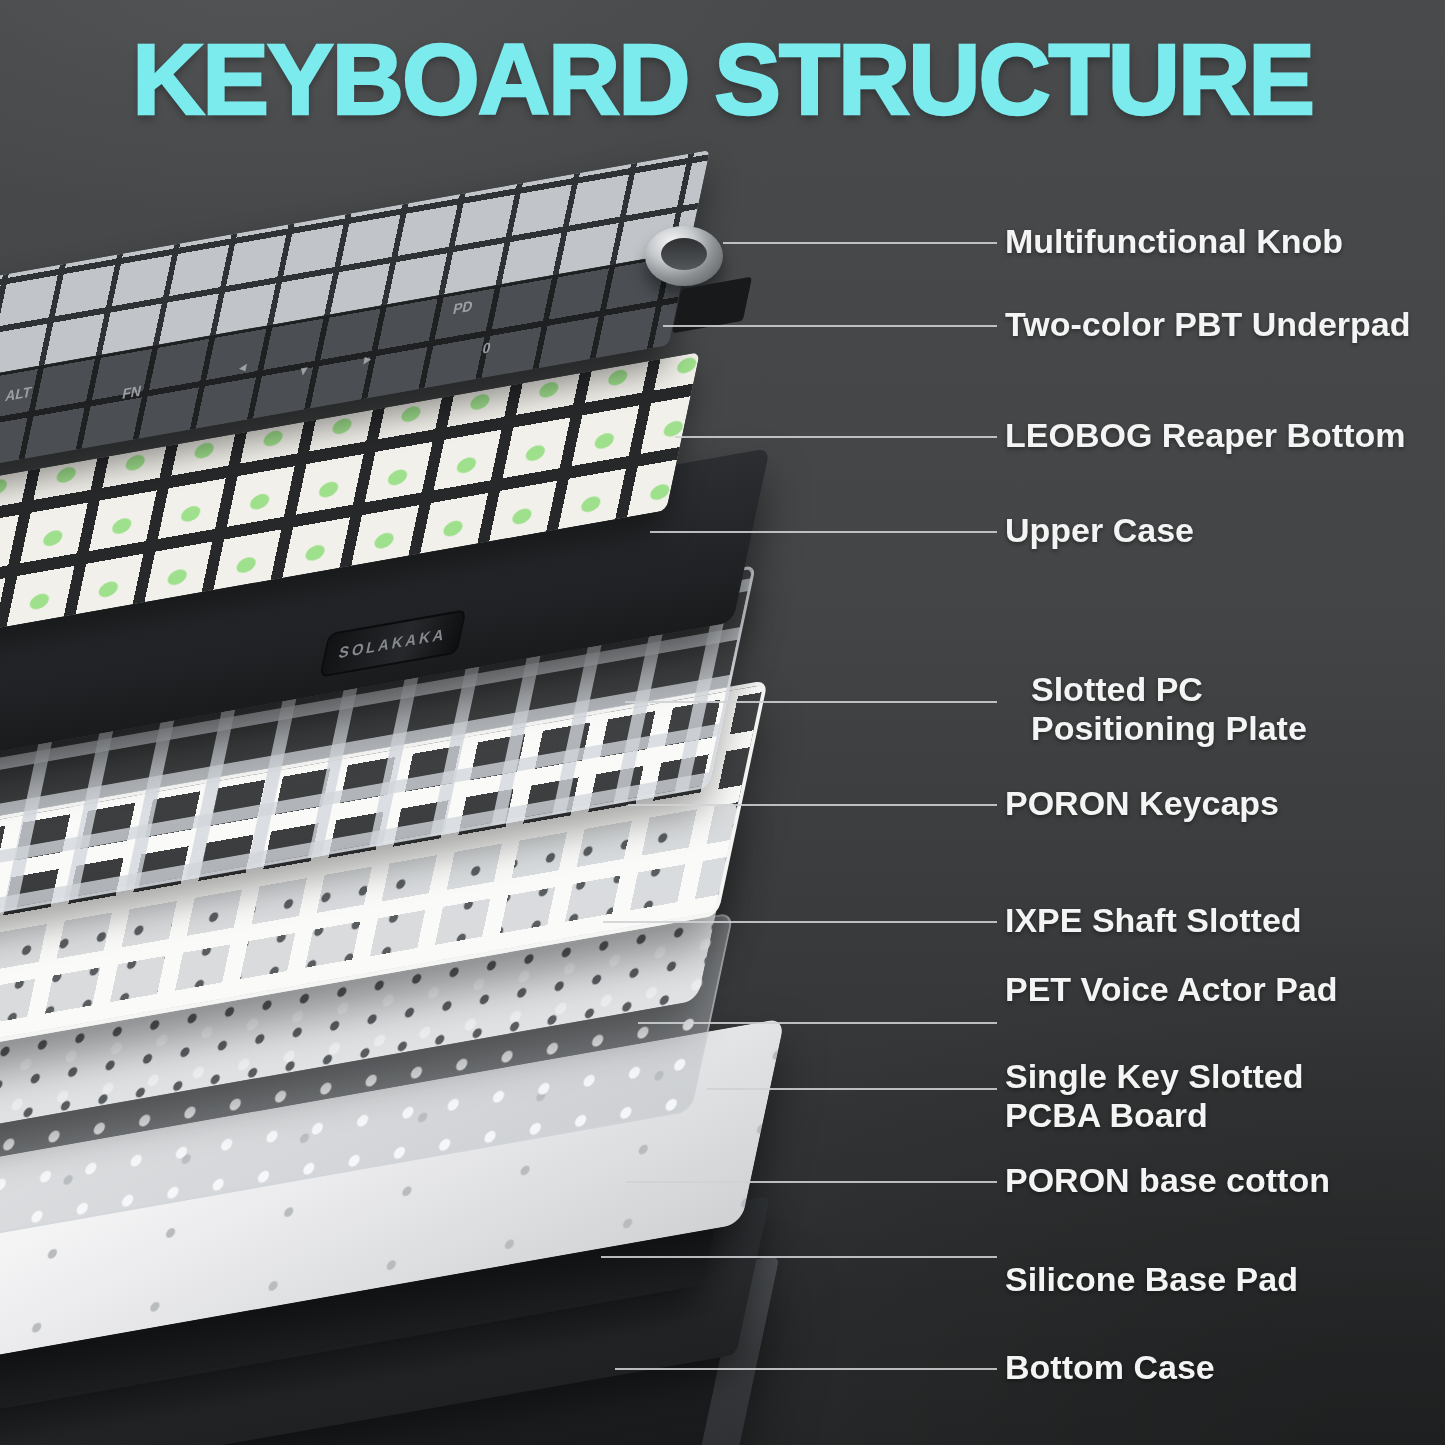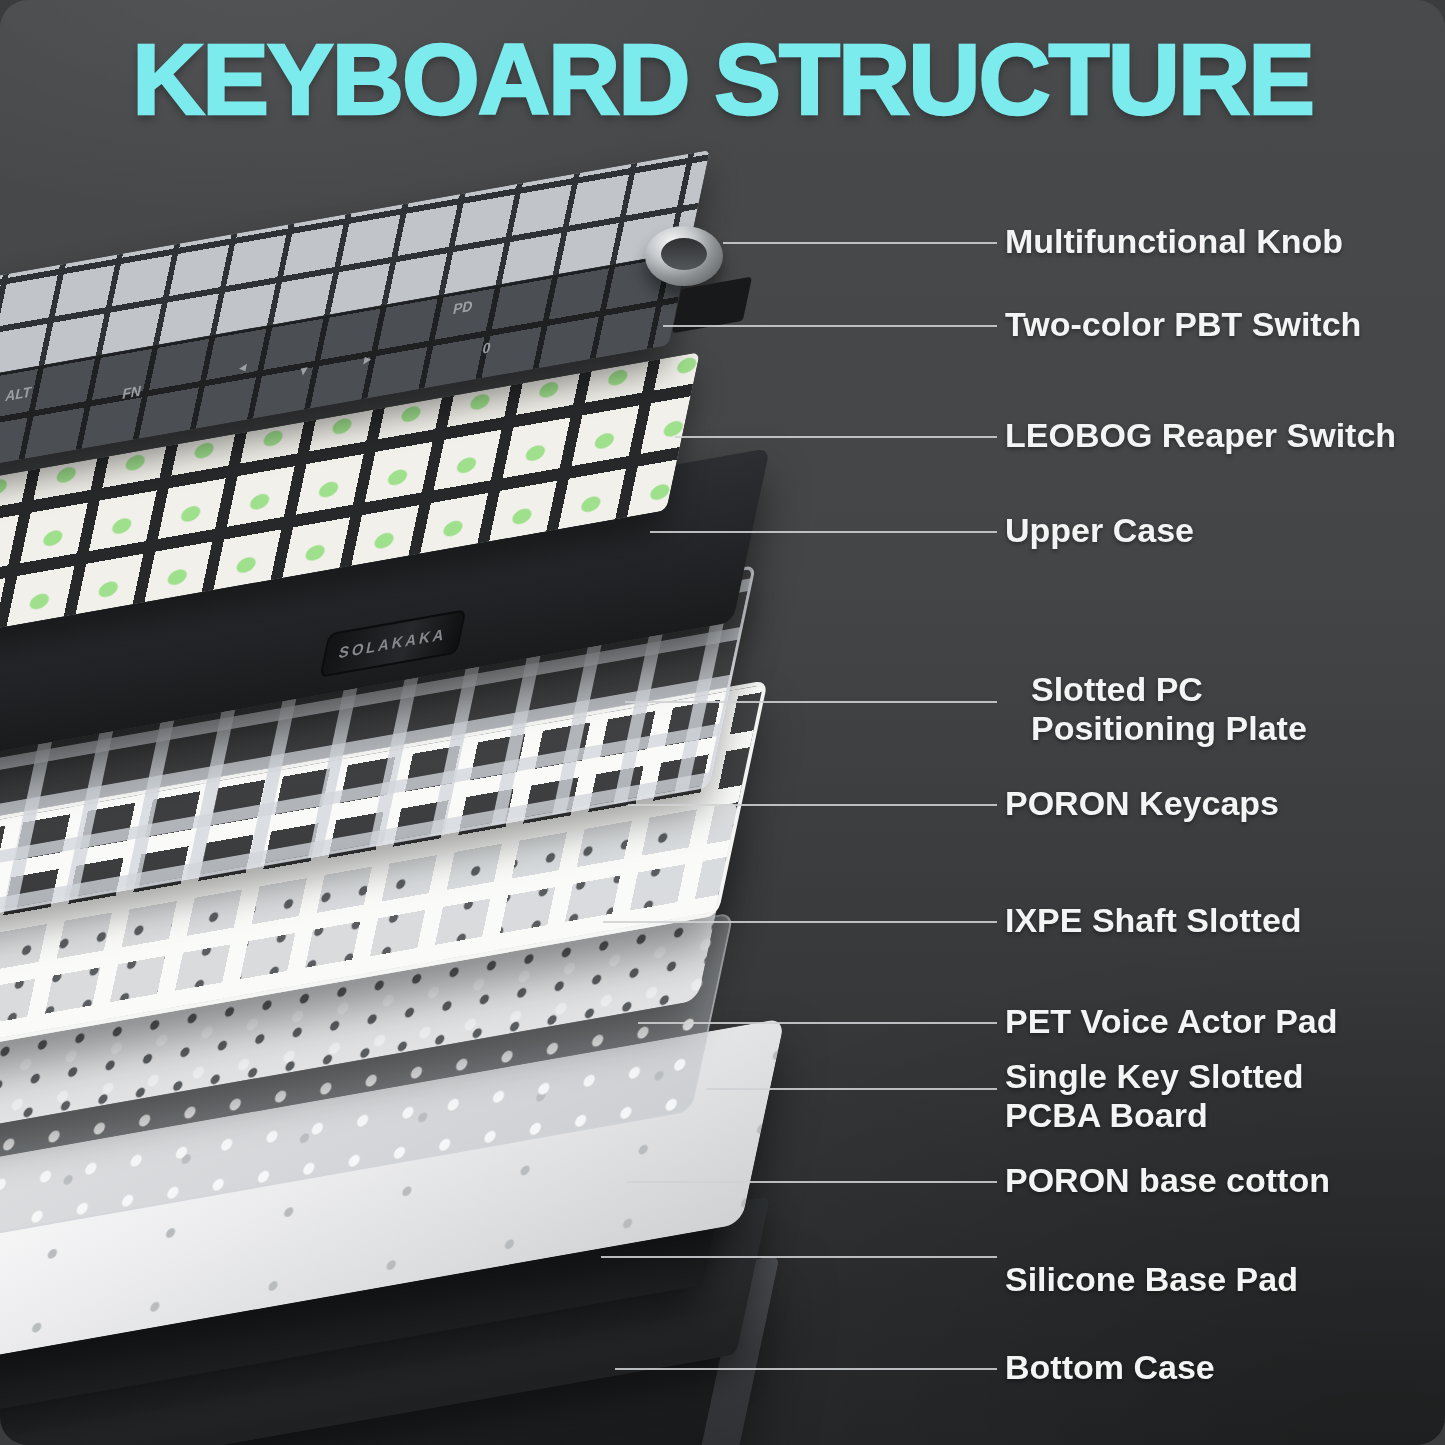--- a/index.html
+++ b/index.html
@@ -7,7 +7,6 @@
     position:relative;width:1445px;height:1445px;overflow:hidden;
     font-family:"Liberation Sans",sans-serif;
     background:linear-gradient(180deg,#484a4c 0%,#434546 40%,#353738 72%,#292b2c 100%);
-    border-radius:28px;
   }
   .shade{position:absolute;inset:0;pointer-events:none;
     background:

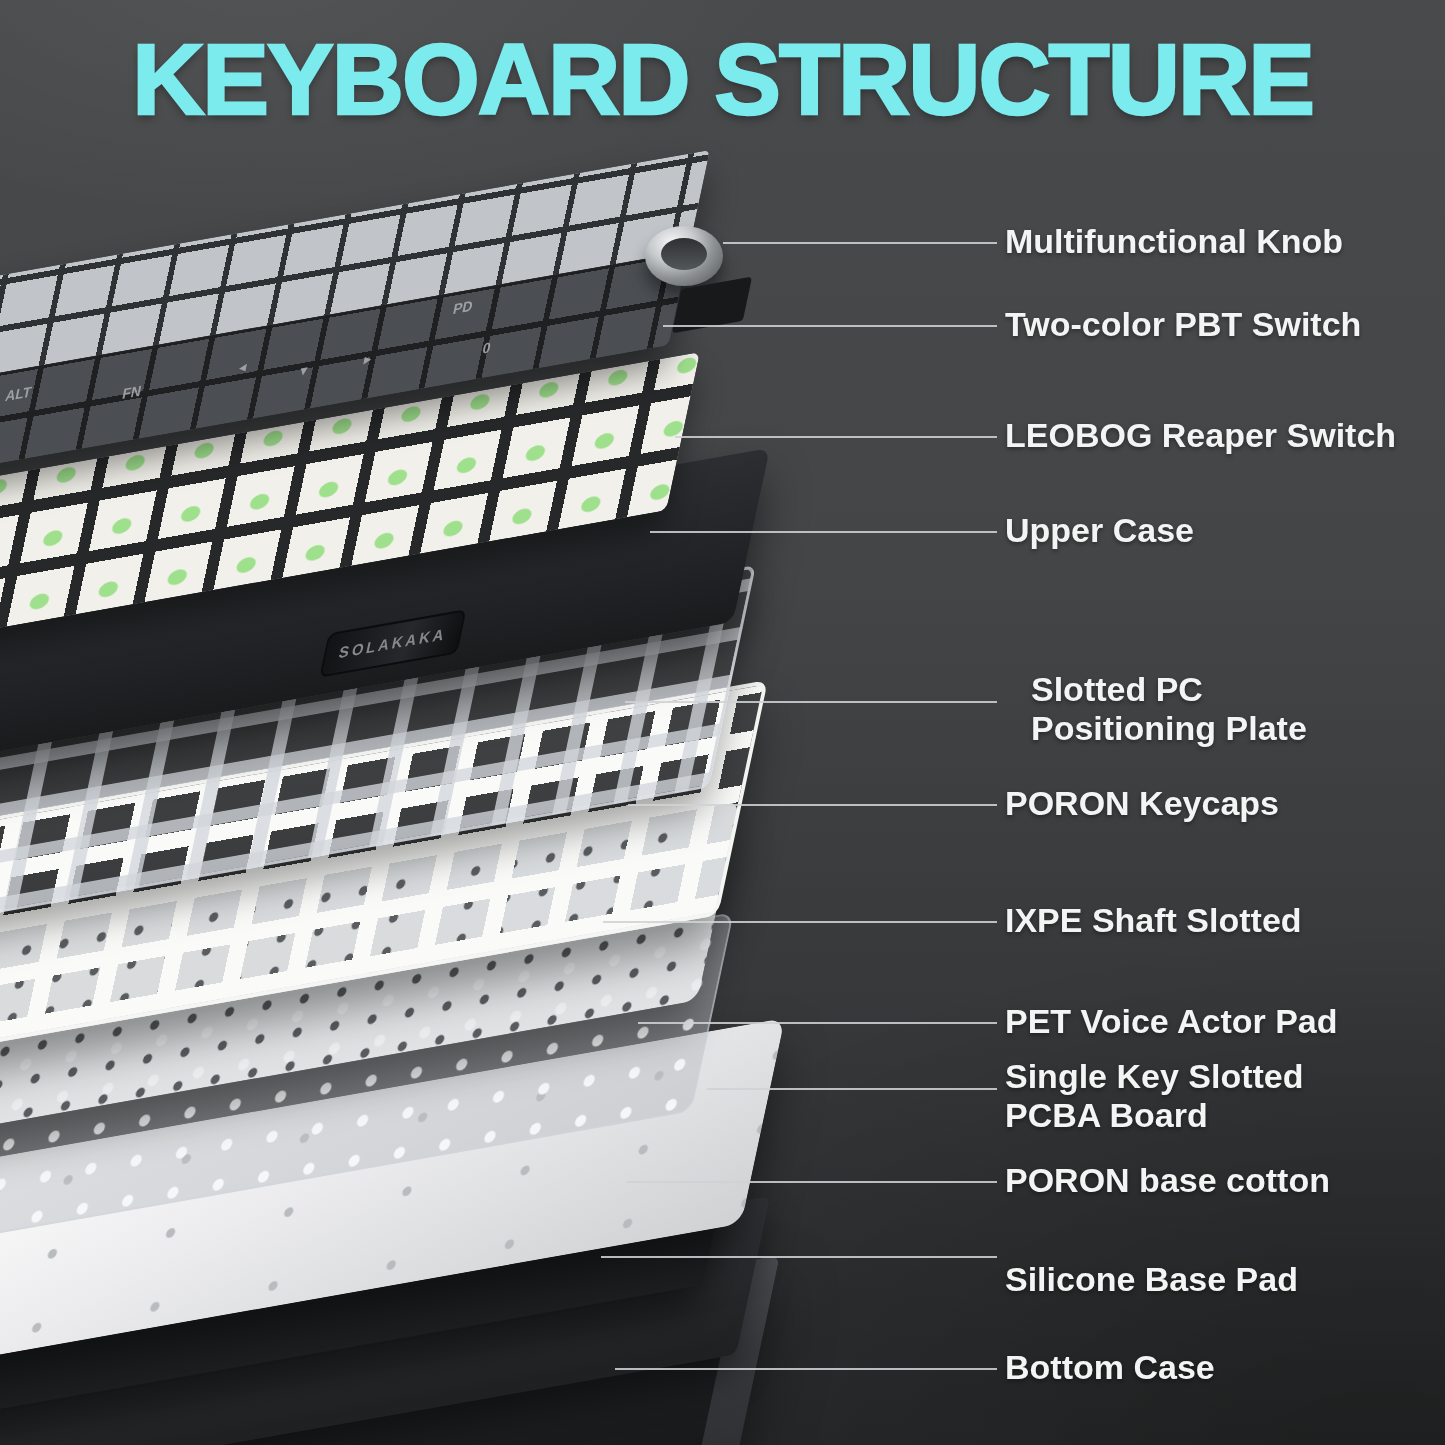--- a/index.html
+++ b/index.html
@@ -148,7 +148,7 @@
   </div>
   <div>
     <div class="lead" style="left:663px;top:325px;width:334px"></div>
-    <div class="lbl" style="left:1005px;top:305px">Two-color PBT Switch</div>
+    <div class="lbl" style="left:1005px;top:305px">Two-color PBT Underpad</div>
   </div>
   <div>
     <div class="lead" style="left:675px;top:436px;width:322px"></div>

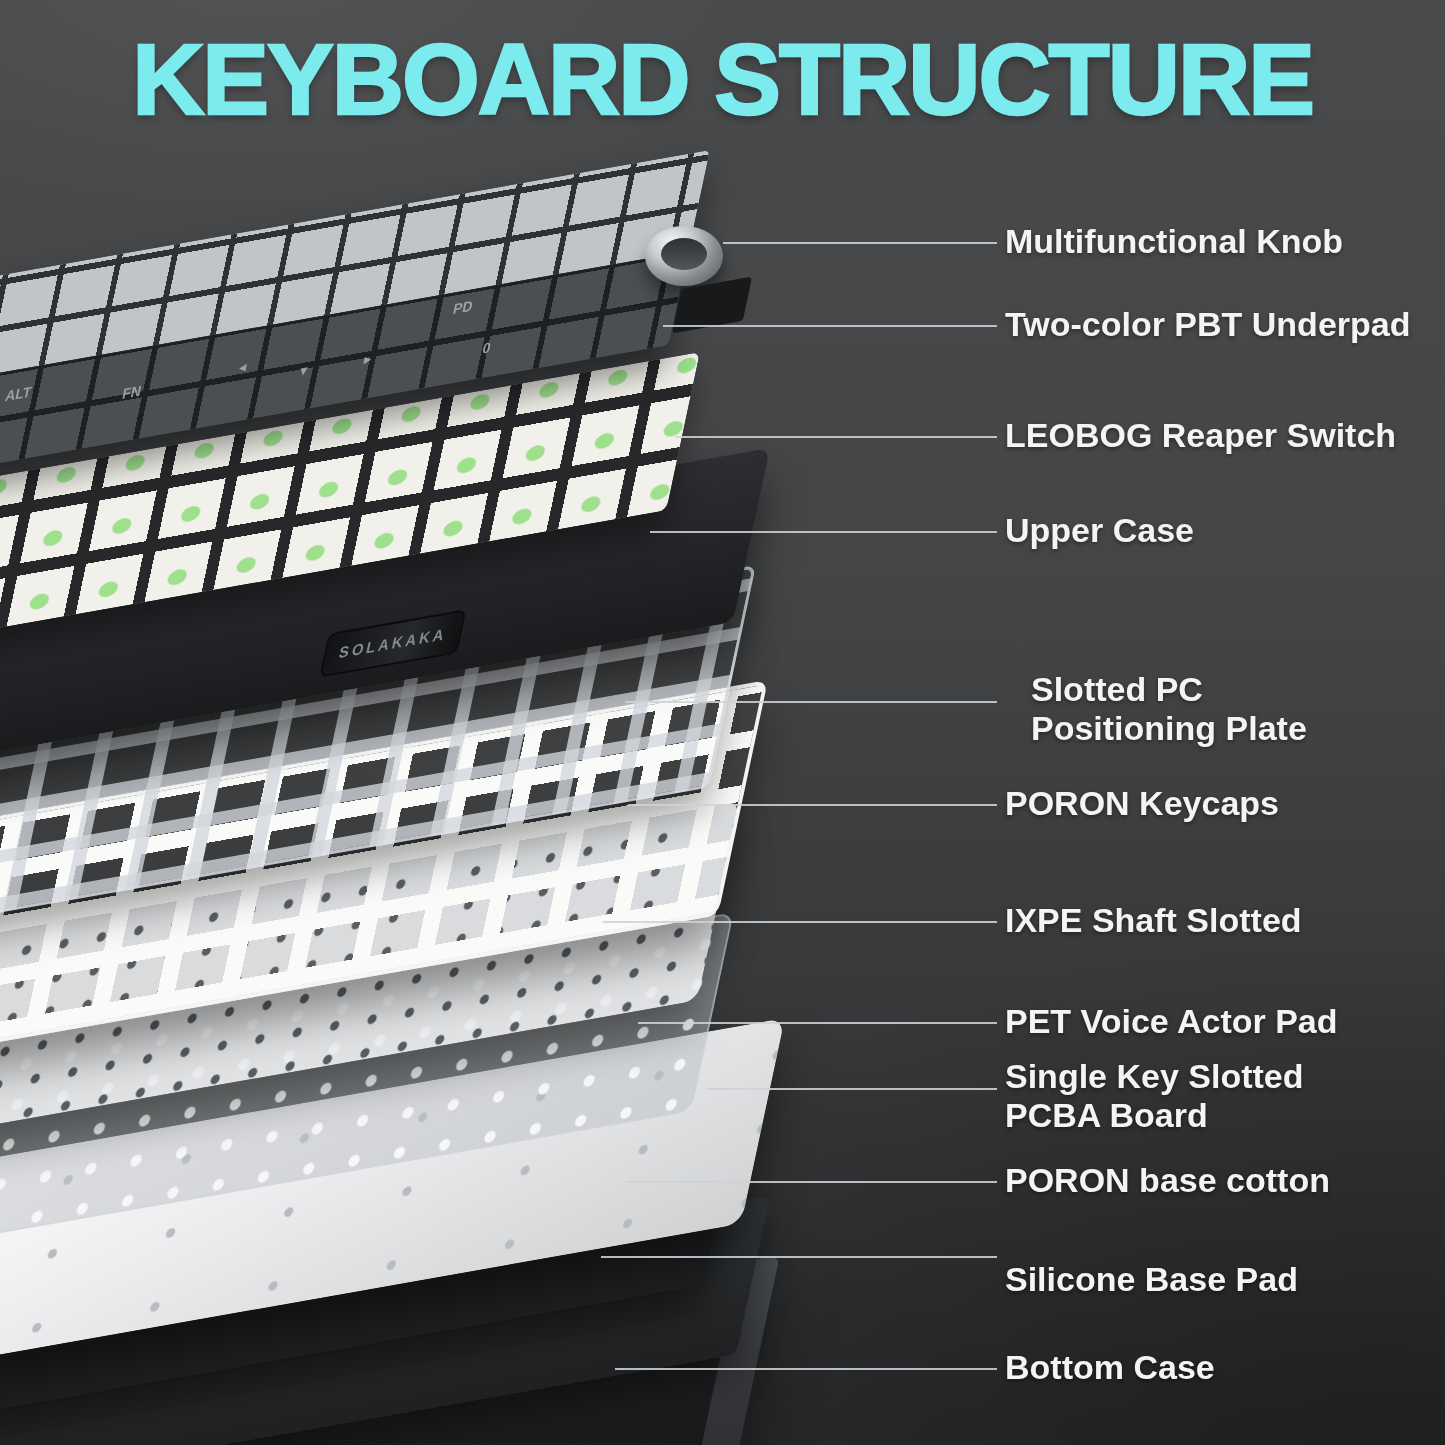--- a/index.html
+++ b/index.html
@@ -152,7 +152,7 @@
   </div>
   <div>
     <div class="lead" style="left:675px;top:436px;width:322px"></div>
-    <div class="lbl" style="left:1005px;top:416px">LEOBOG Reaper Switch</div>
+    <div class="lbl" style="left:1005px;top:416px">LEOBOG Reaper Bottom</div>
   </div>
   <div>
     <div class="lead" style="left:650px;top:531px;width:347px"></div>

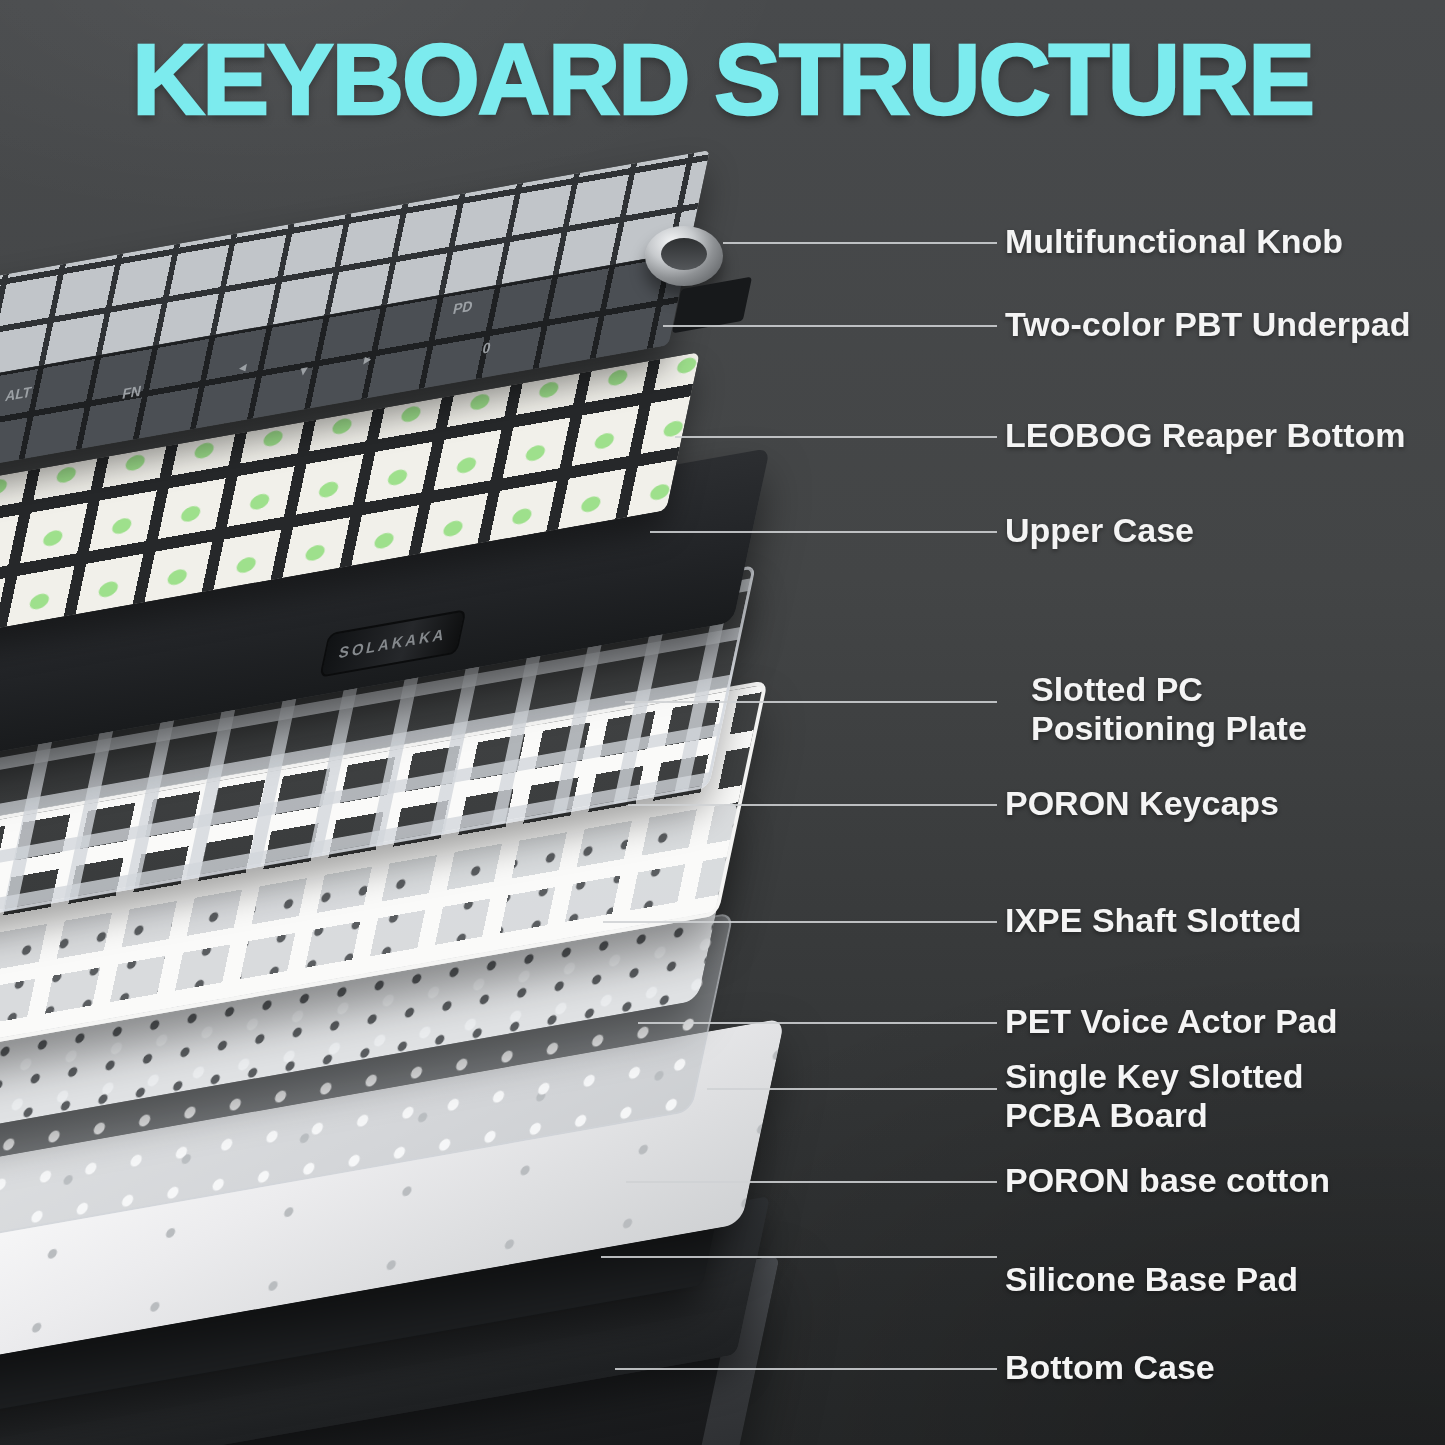--- a/index.html
+++ b/index.html
@@ -173,7 +173,7 @@
   </div>
   <div>
     <div class="lead" style="left:638px;top:1022px;width:359px"></div>
-    <div class="lbl" style="left:1005px;top:1002px">PET Voice Actor Pad</div>
+    <div class="lbl" style="left:1005px;top:970px">PET Voice Actor Pad</div>
   </div>
   <div>
     <div class="lead" style="left:707px;top:1088px;width:290px"></div>

